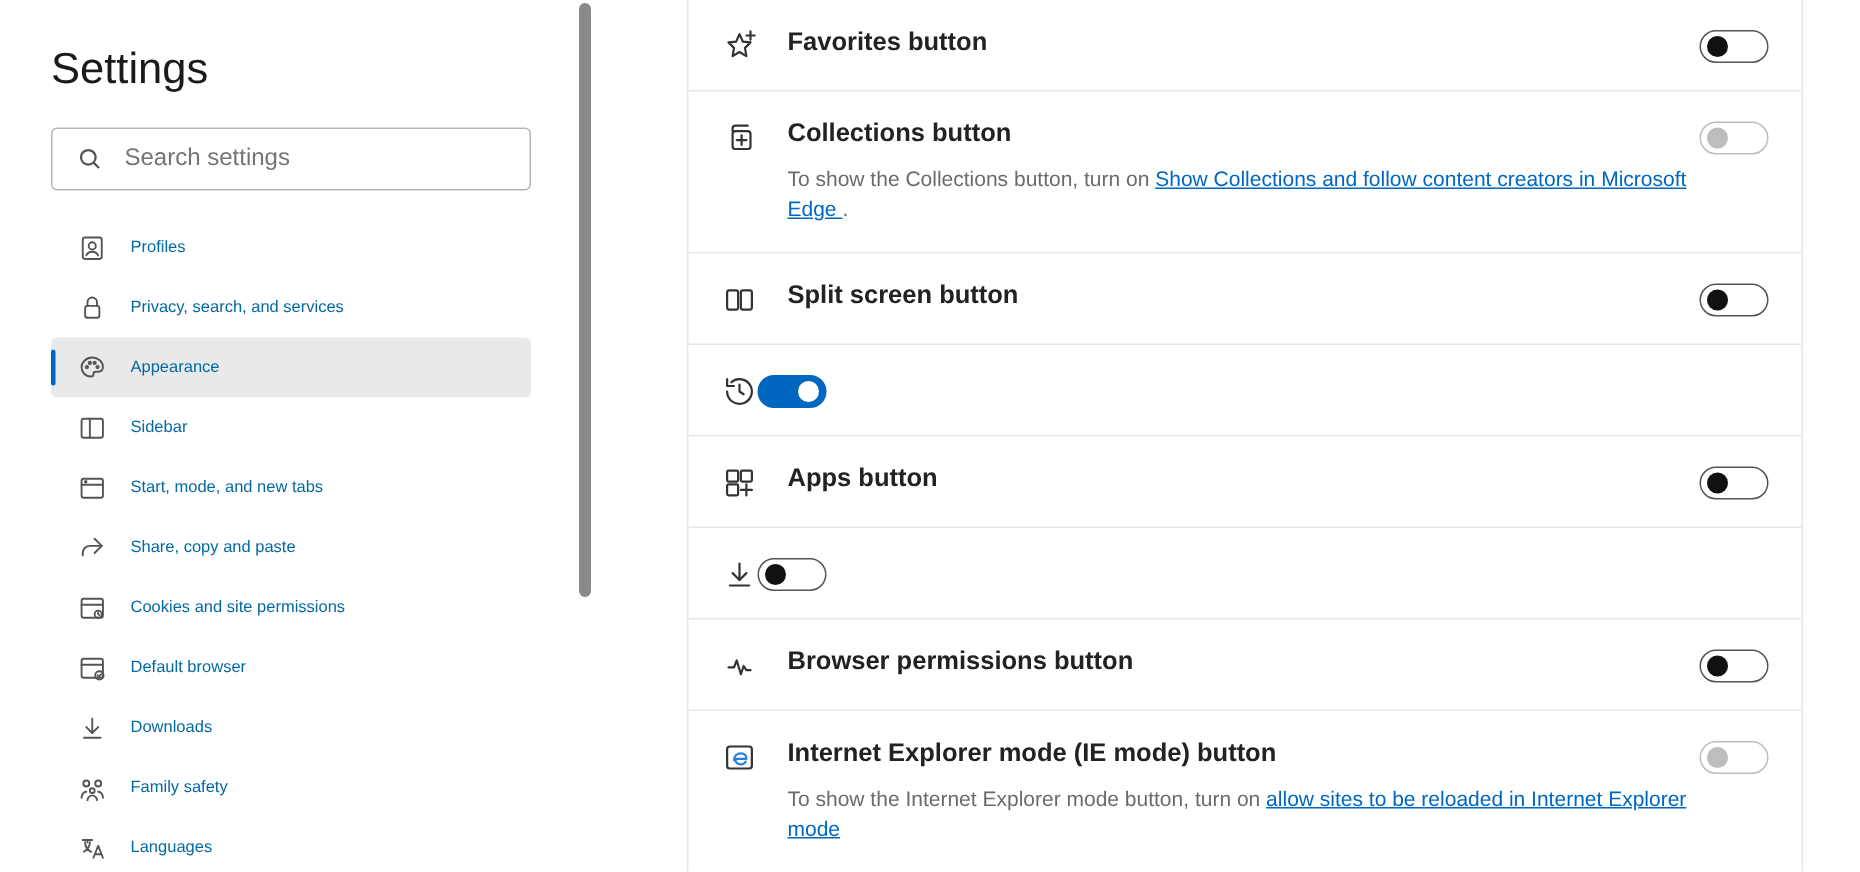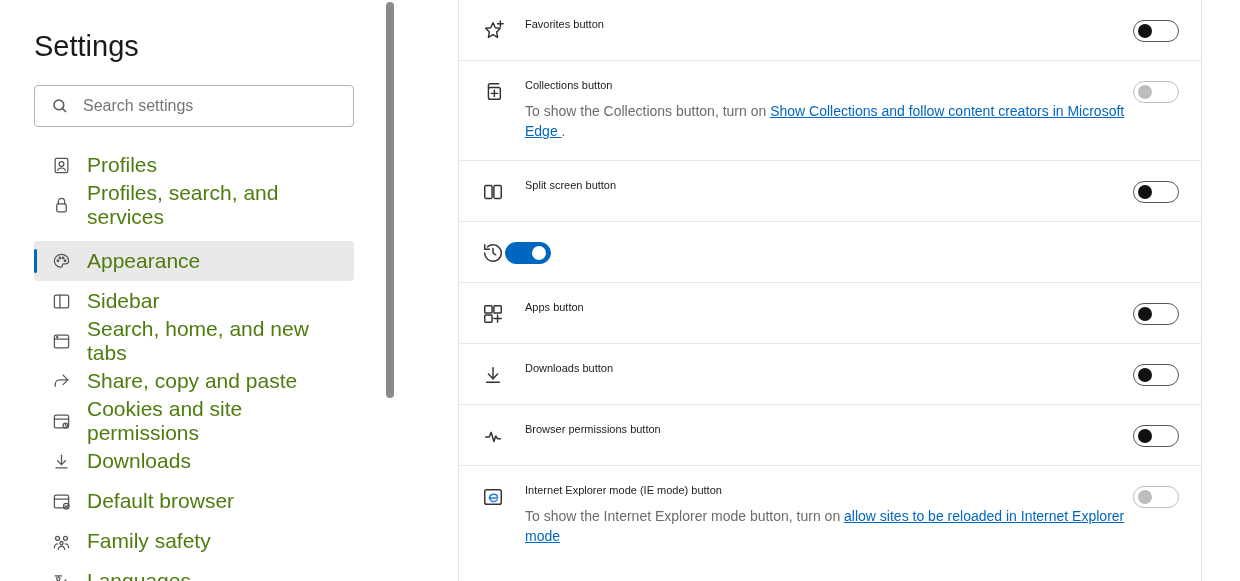--- a/index.html
+++ b/index.html
@@ -101,7 +101,7 @@
   .row:last-child { border-bottom:none; }
   .row-icon { width: 24px; display:flex; justify-content:center; margin-top:2px; flex-shrink:0;}
   .row-body { flex:1; margin-left: 20px; }
-  .row-title { font-size: 11px; font-weight:400; color:#222; }
+  .row-title { font-size: 17px; font-weight:700; color:#222; }
   .row-sub { font-size: 14px; color:#6b6b6b; margin-top:10px; line-height:1.45;}
   .row-sub a { color:#0067c0; text-decoration: underline; }
   .toggle {

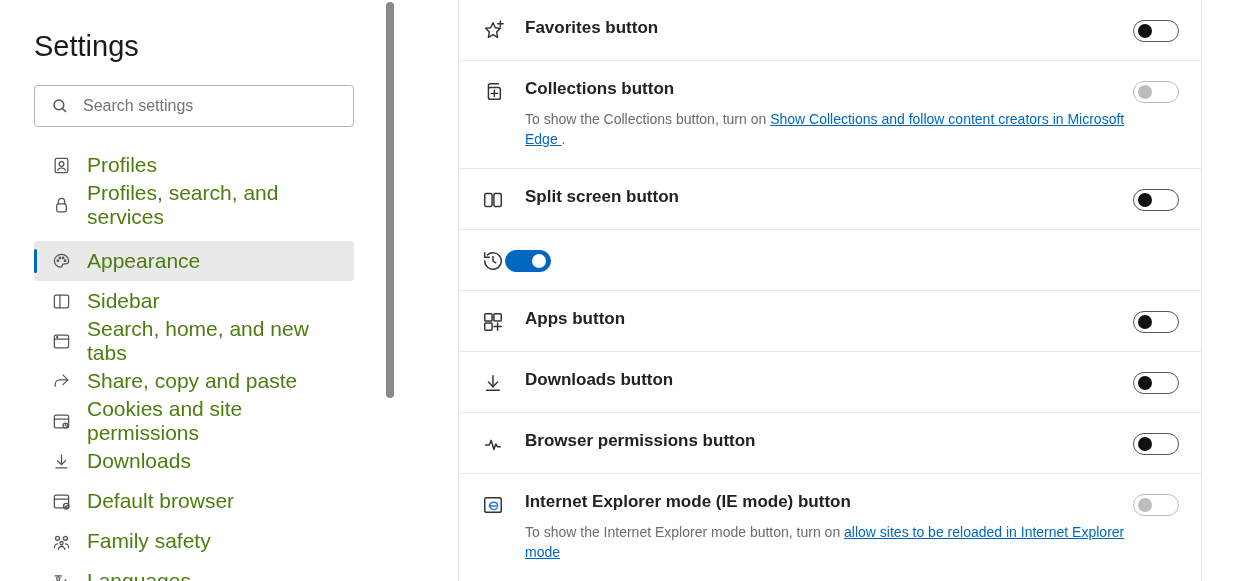--- a/index.html
+++ b/index.html
@@ -50,8 +50,8 @@
     align-items: center;
     border-radius: 4px;
     padding-left: 18px;
-    font-size: 21px;
-    color: #4d7c0f;
+    font-size: 11px;
+    color: #0369a1;
     cursor: pointer;
     position: relative;
   }

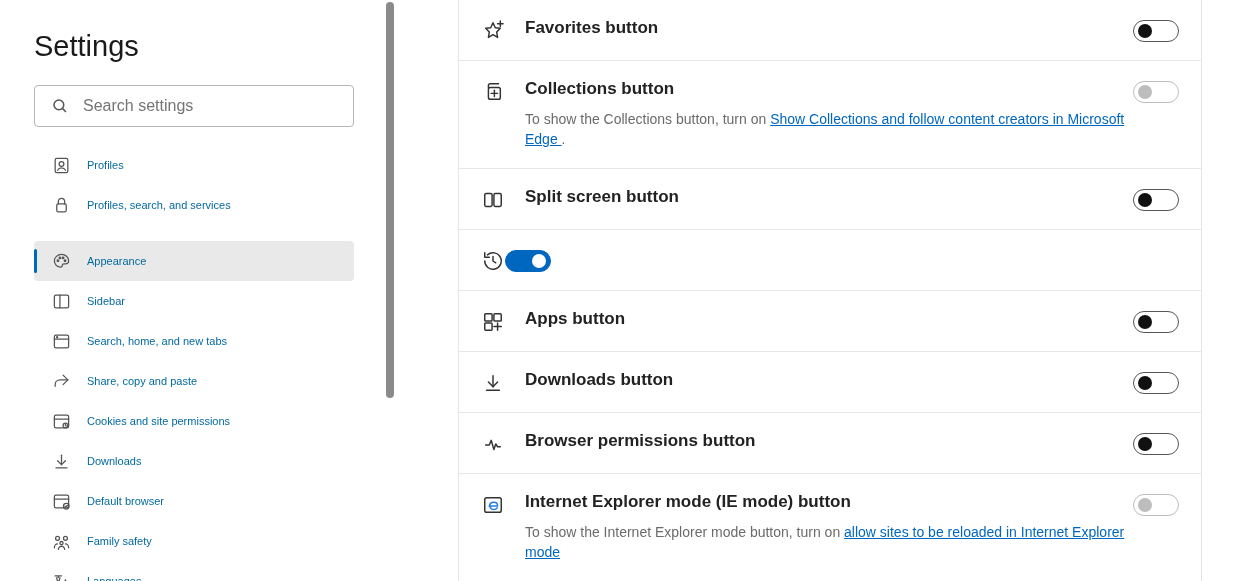--- a/index.html
+++ b/index.html
@@ -158,7 +158,7 @@
           <rect x="6" y="10" width="12" height="10" rx="2"></rect>
           <path d="M8 10V7a4 4 0 0 1 8 0v3"></path>
         </svg>
-        <span class="label">Profiles, search, and services</span>
+        <span class="label">Privacy, search, and services</span>
       </div>
       <div class="nav-item active">
         <svg width="19" height="19" viewBox="0 0 24 24" fill="none" stroke="#555" stroke-width="1.6" stroke-linecap="round" stroke-linejoin="round">

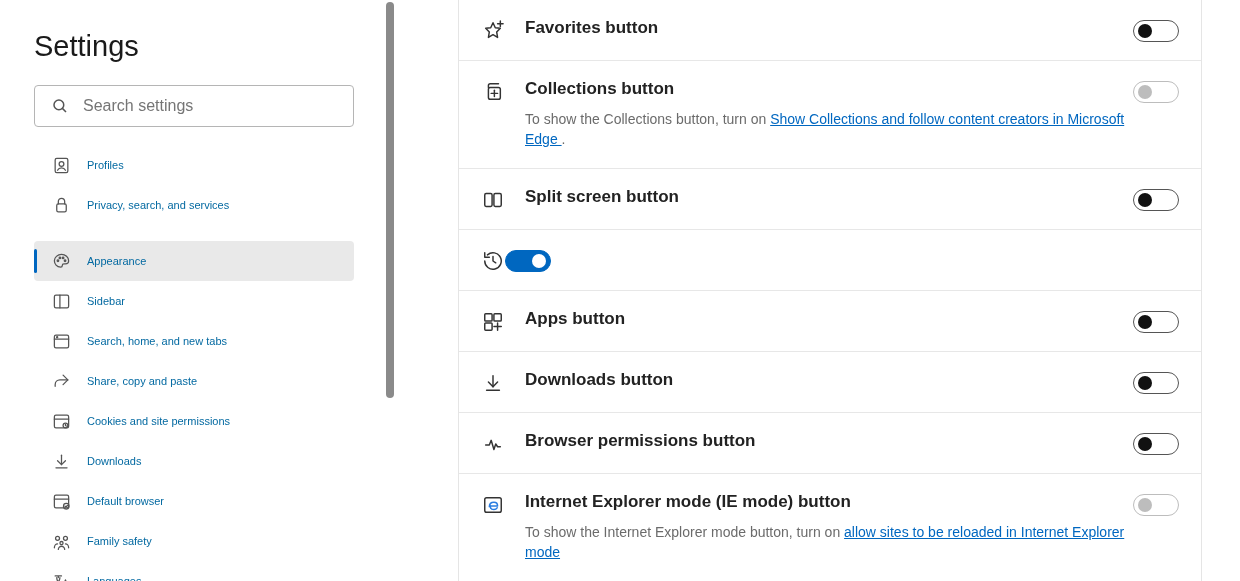--- a/index.html
+++ b/index.html
@@ -59,7 +59,6 @@
   .nav-item .label { margin-left: 16px; }
   .nav-item.active {
     background: #e9e9e9;
-    margin-top: 16px;
   }
   .nav-item.active::before {
     content: "";

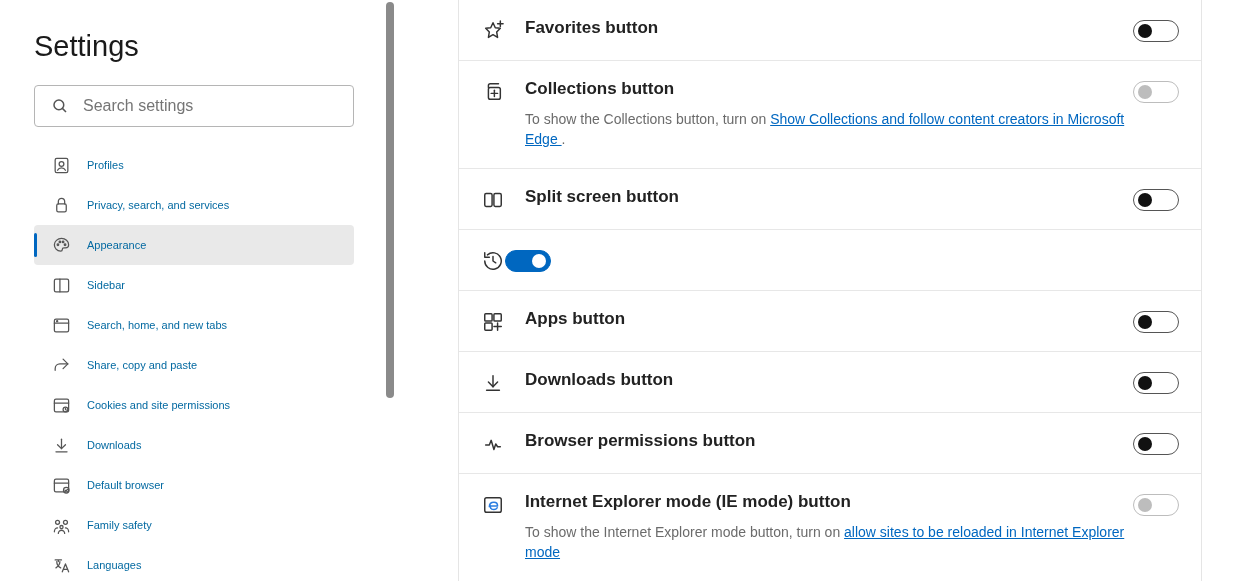--- a/index.html
+++ b/index.html
@@ -182,7 +182,7 @@
           <line x1="3" y1="9" x2="21" y2="9"></line>
           <circle cx="6.5" cy="6.5" r="0.7" fill="#555"></circle>
         </svg>
-        <span class="label">Search, home, and new tabs</span>
+        <span class="label">Start, mode, and new tabs</span>
       </div>
       <div class="nav-item">
         <svg width="19" height="19" viewBox="0 0 24 24" fill="none" stroke="#555" stroke-width="1.6" stroke-linecap="round" stroke-linejoin="round">

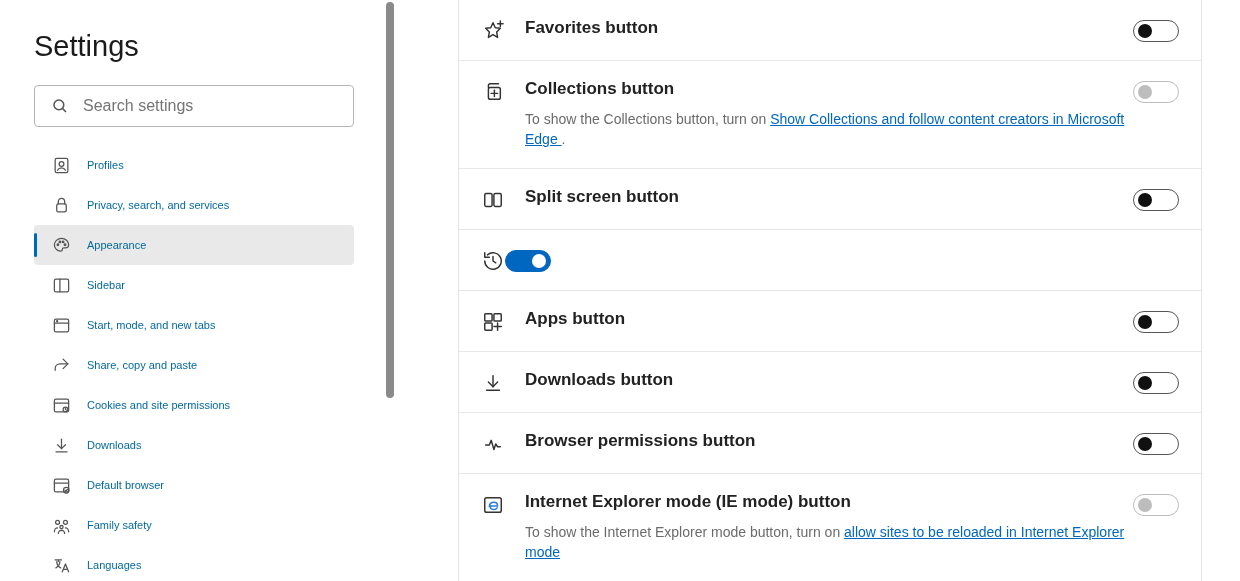--- a/index.html
+++ b/index.html
@@ -323,9 +323,6 @@
             <line x1="5" y1="20" x2="19" y2="20"></line>
           </svg>
         </div>
-        <div class="row-body">
-          <div class="row-title">Downloads button</div>
-        </div>
         <div class="toggle">
           <div class="knob"></div>
         </div>

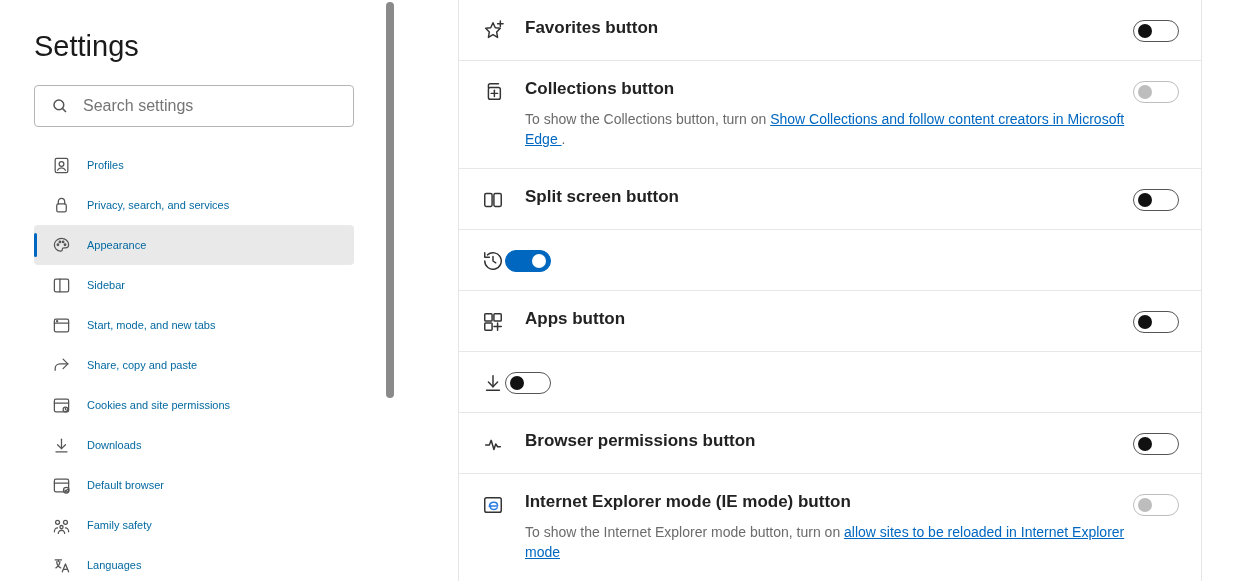--- a/index.html
+++ b/index.html
@@ -202,20 +202,20 @@
       </div>
       <div class="nav-item">
         <svg width="19" height="19" viewBox="0 0 24 24" fill="none" stroke="#555" stroke-width="1.6" stroke-linecap="round" stroke-linejoin="round">
-          <line x1="12" y1="4" x2="12" y2="16"></line>
-          <polyline points="7 11 12 16 17 11"></polyline>
-          <line x1="5" y1="20" x2="19" y2="20"></line>
-        </svg>
-        <span class="label">Downloads</span>
-      </div>
-      <div class="nav-item">
-        <svg width="19" height="19" viewBox="0 0 24 24" fill="none" stroke="#555" stroke-width="1.6" stroke-linecap="round" stroke-linejoin="round">
           <rect x="3" y="4" width="18" height="16" rx="2"></rect>
           <line x1="3" y1="9" x2="21" y2="9"></line>
           <circle cx="18" cy="18" r="3.5"></circle>
           <path d="M16.5 18l1 1 2-2"></path>
         </svg>
         <span class="label">Default browser</span>
+      </div>
+      <div class="nav-item">
+        <svg width="19" height="19" viewBox="0 0 24 24" fill="none" stroke="#555" stroke-width="1.6" stroke-linecap="round" stroke-linejoin="round">
+          <line x1="12" y1="4" x2="12" y2="16"></line>
+          <polyline points="7 11 12 16 17 11"></polyline>
+          <line x1="5" y1="20" x2="19" y2="20"></line>
+        </svg>
+        <span class="label">Downloads</span>
       </div>
       <div class="nav-item">
         <svg width="19" height="19" viewBox="0 0 24 24" fill="none" stroke="#555" stroke-width="1.6" stroke-linecap="round" stroke-linejoin="round">

